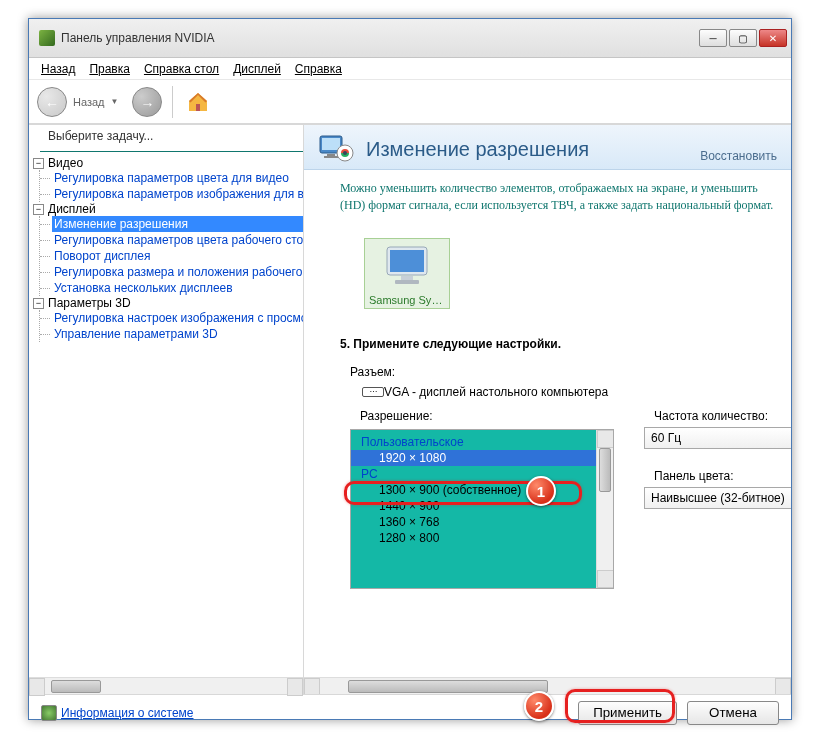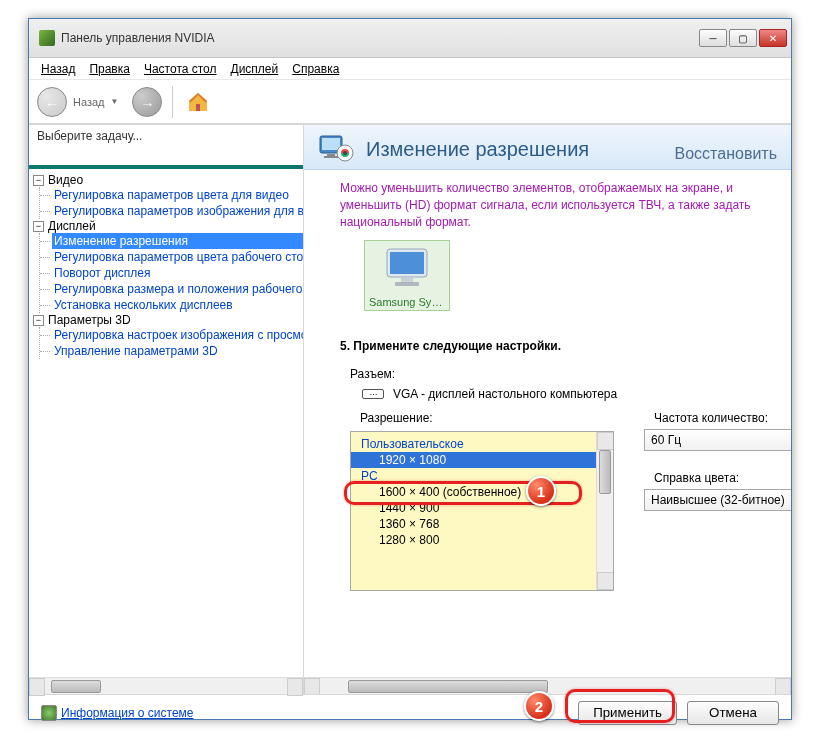--- a/index.html
+++ b/index.html
@@ -340,7 +340,7 @@
   <div class="menubar">
     <div class="menu-item"><u>Назад</u></div>
     <div class="menu-item"><u>Правка</u></div>
-    <div class="menu-item"><u>Частота стол</u></div>
+    <div class="menu-item"><u>Справка стол</u></div>
     <div class="menu-item"><u>Дисплей</u></div>
     <div class="menu-item"><u>Справка</u></div>
   </div>

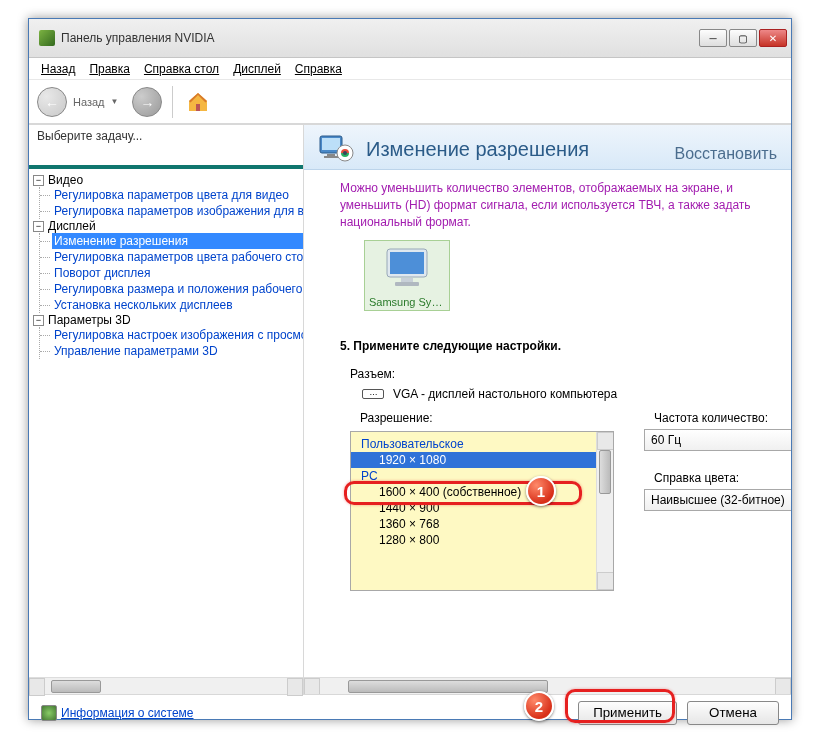--- a/index.html
+++ b/index.html
@@ -94,9 +94,10 @@
   background: #fff;
 }
 .sidebar-title {
-  padding: 4px 8px 22px;
-  border-bottom: 4px solid #0f766e;
+  padding: 4px 8px 8px;
+  border-bottom: 1px solid #0f766e;
   color: #333;
+  margin-left: 11px;
 }
 .tree {
   flex: 1;

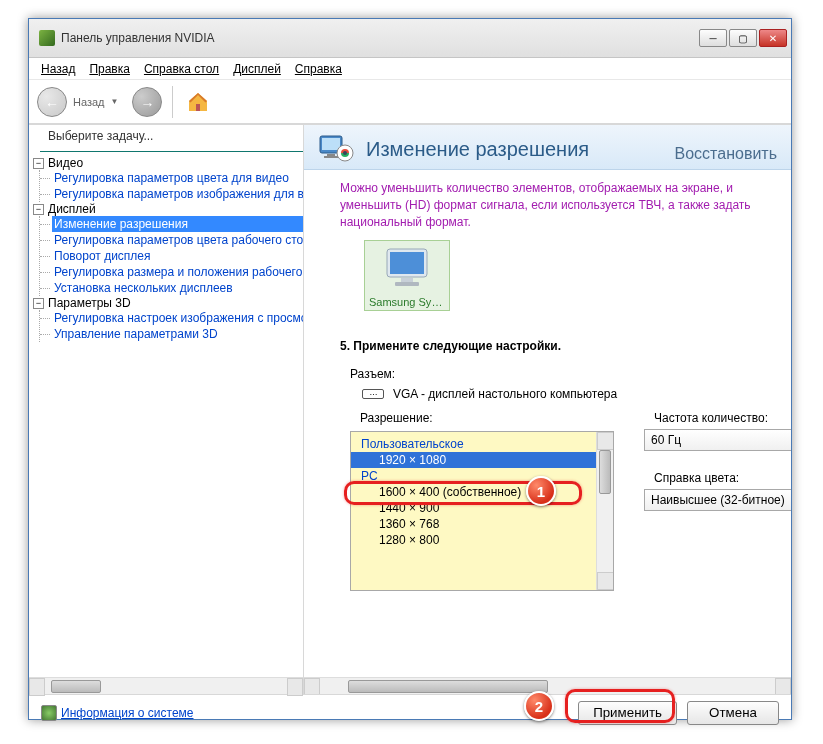--- a/index.html
+++ b/index.html
@@ -180,7 +180,7 @@
 }
 .header-restore {
   color:#4b6d8e;
-  font-size:16px;
+  font-size:12px;
   align-self:flex-end;
   padding-bottom:2px;
   cursor:pointer;

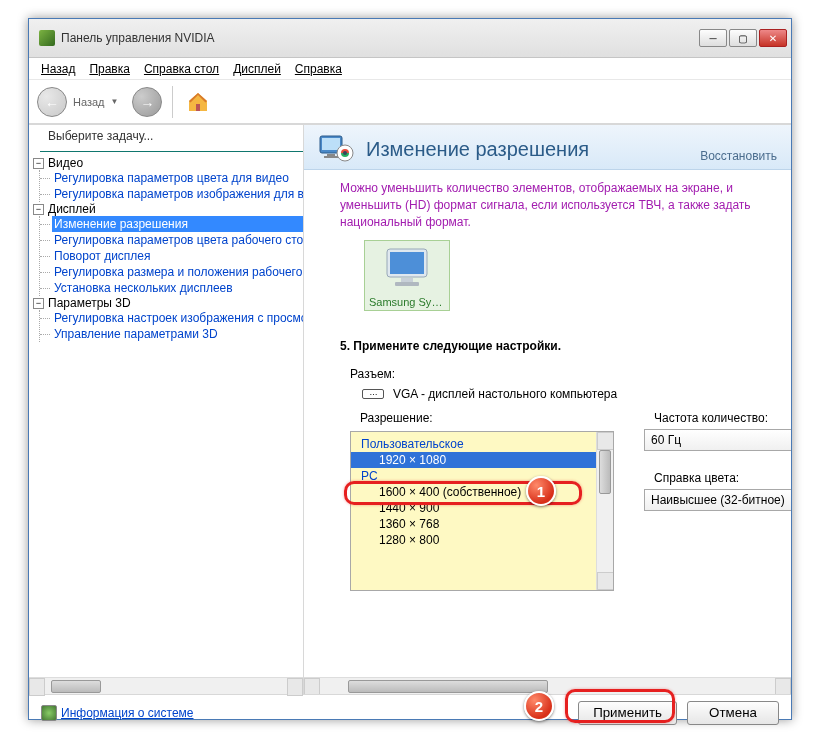--- a/index.html
+++ b/index.html
@@ -191,7 +191,7 @@
   overflow:hidden;
   position:relative;
 }
-.desc-text { color:#a21caf; margin-bottom:10px; line-height:1.4; }
+.desc-text { color:#0f766e; margin-bottom:24px; line-height:1.4;font-family:Liberation Serif, serif; }
 .step-head { font-weight:bold; margin-bottom:14px; }
 .disp-select-area {
   padding-left: 24px; margin-bottom:28px;

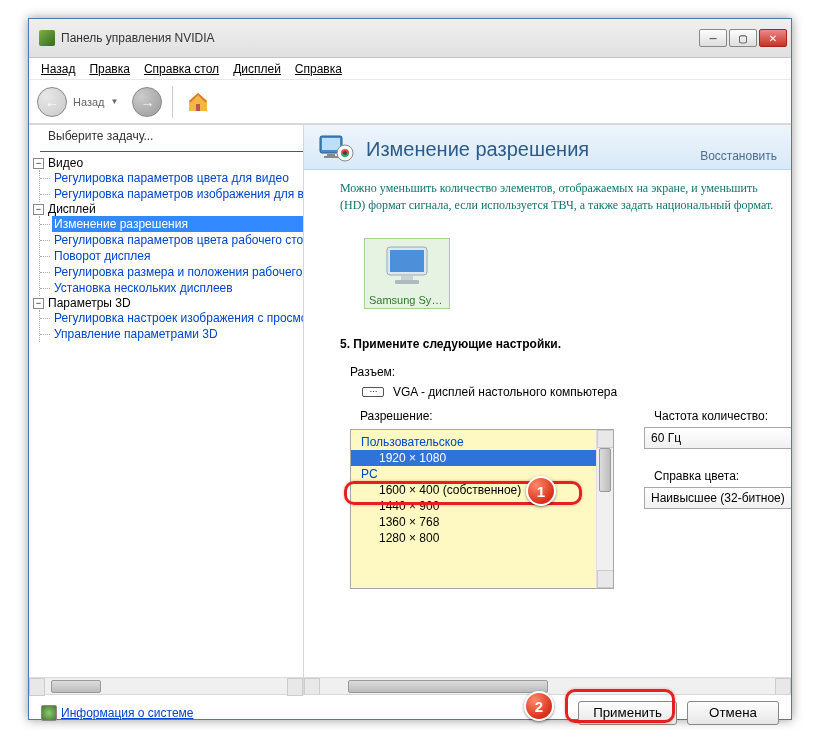--- a/index.html
+++ b/index.html
@@ -208,7 +208,7 @@
 .monitor-name { color:#2a7a2a; font-size:11px; margin-top:2px; white-space:nowrap; overflow:hidden; text-overflow:ellipsis;}
 .settings-block { }
 .sub-label { margin:10px 14px 6px 10px; }
-.connector-row { display:flex; align-items:center; margin-left:22px; gap:9px; }
+.connector-row { display:flex; align-items:center; margin-left:22px; gap:0; }
 .connector-icon { width:22px; height:10px; border:1px solid #555; border-radius:2px; background:#fff; display:flex; align-items:center; justify-content:center; }
 .connector-icon::before { content:"⋯"; font-size:8px; letter-spacing:-1px;}
 .res-row { display:flex; gap:30px; margin-top:0; margin-left:10px;}

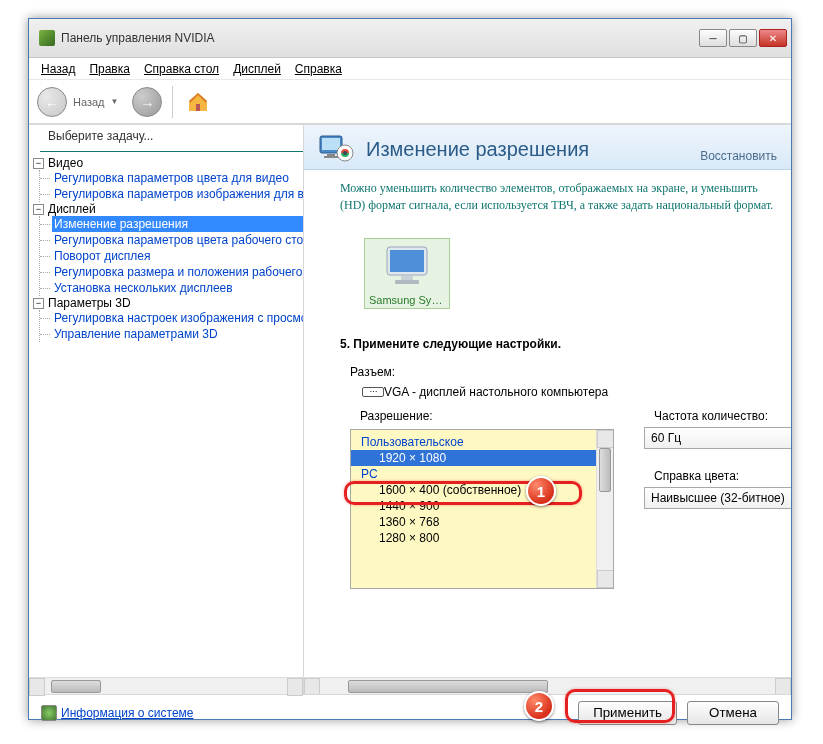--- a/index.html
+++ b/index.html
@@ -216,7 +216,7 @@
 .res-listbox {
   width:264px; height:160px;
   border:1px solid #a8a8a8;
-  background:#fef9c3;
+  background:#14b8a6;
   position:relative;
   overflow:hidden;
   text-decoration:underline;

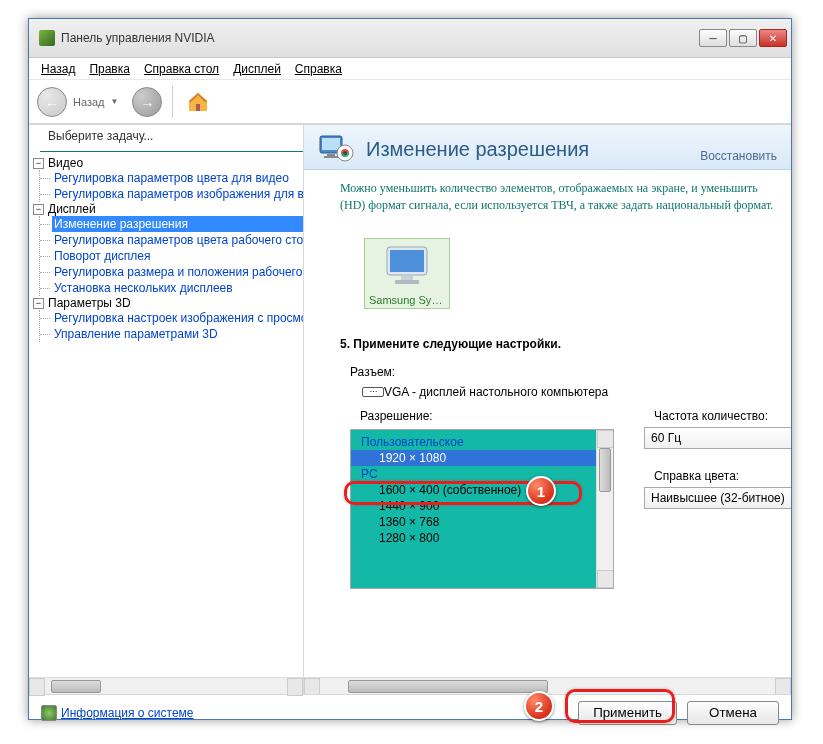--- a/index.html
+++ b/index.html
@@ -478,7 +478,7 @@
               <div class="combo">
                 <span>60 Гц</span>
               </div>
-              <div class="sub-label field-label">Справка цвета:</div>
+              <div class="sub-label field-label">Панель цвета:</div>
               <div class="combo">
                 <span>Наивысшее (32-битное)</span>
               </div>

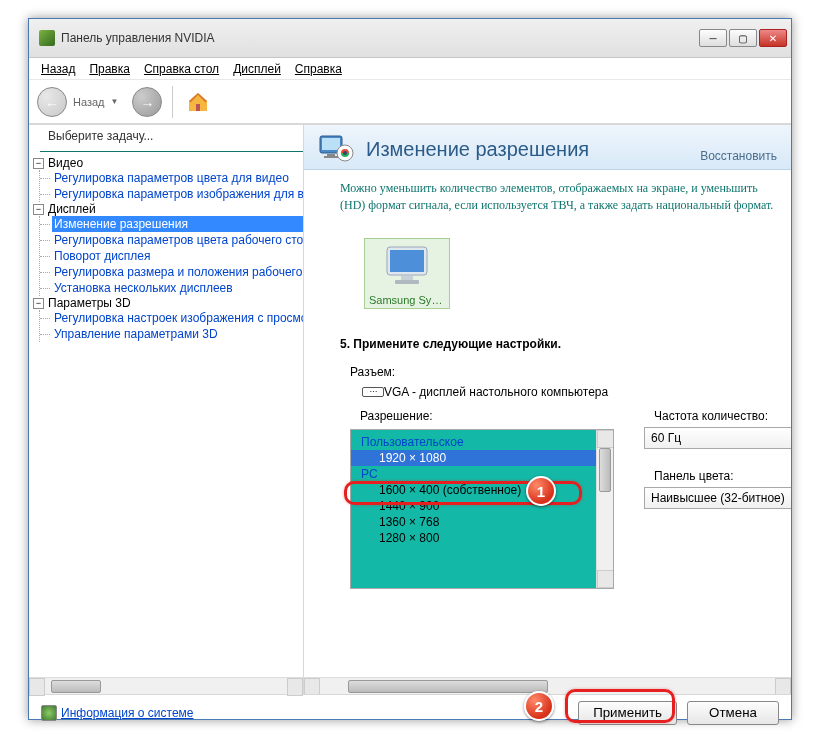--- a/index.html
+++ b/index.html
@@ -462,7 +462,7 @@
                   <div class="res-group-label">Пользовательское</div>
                   <div class="res-opt selected">1920 × 1080</div>
                   <div class="res-group-label">PC</div>
-                  <div class="res-opt">1600 × 400 (собственное)</div>
+                  <div class="res-opt">1300 × 900 (собственное)</div>
                   <div class="res-opt">1440 × 900</div>
                   <div class="res-opt">1360 × 768</div>
                   <div class="res-opt">1280 × 800</div>

